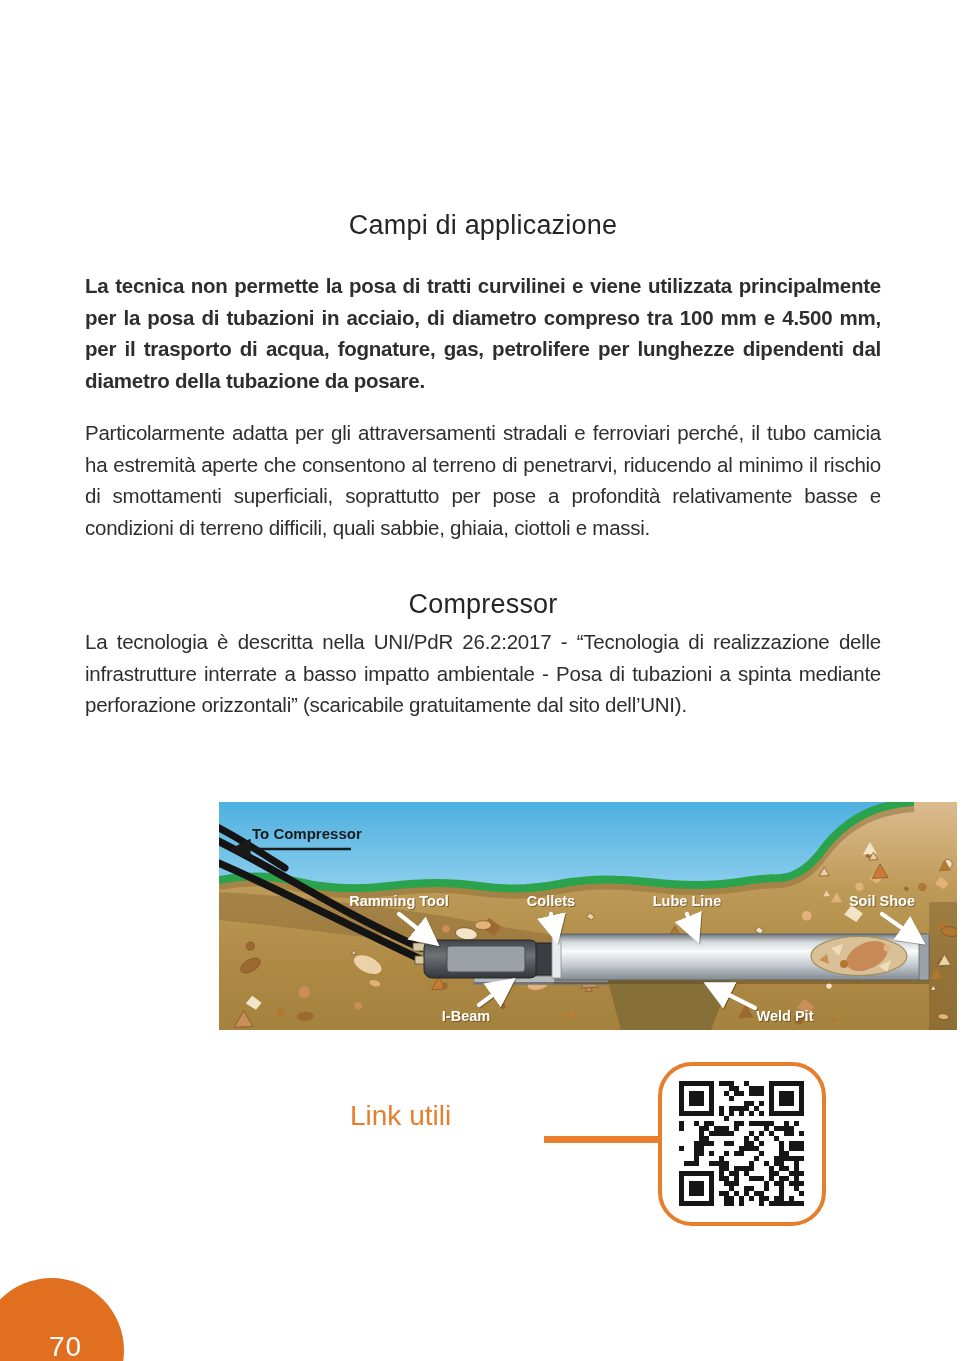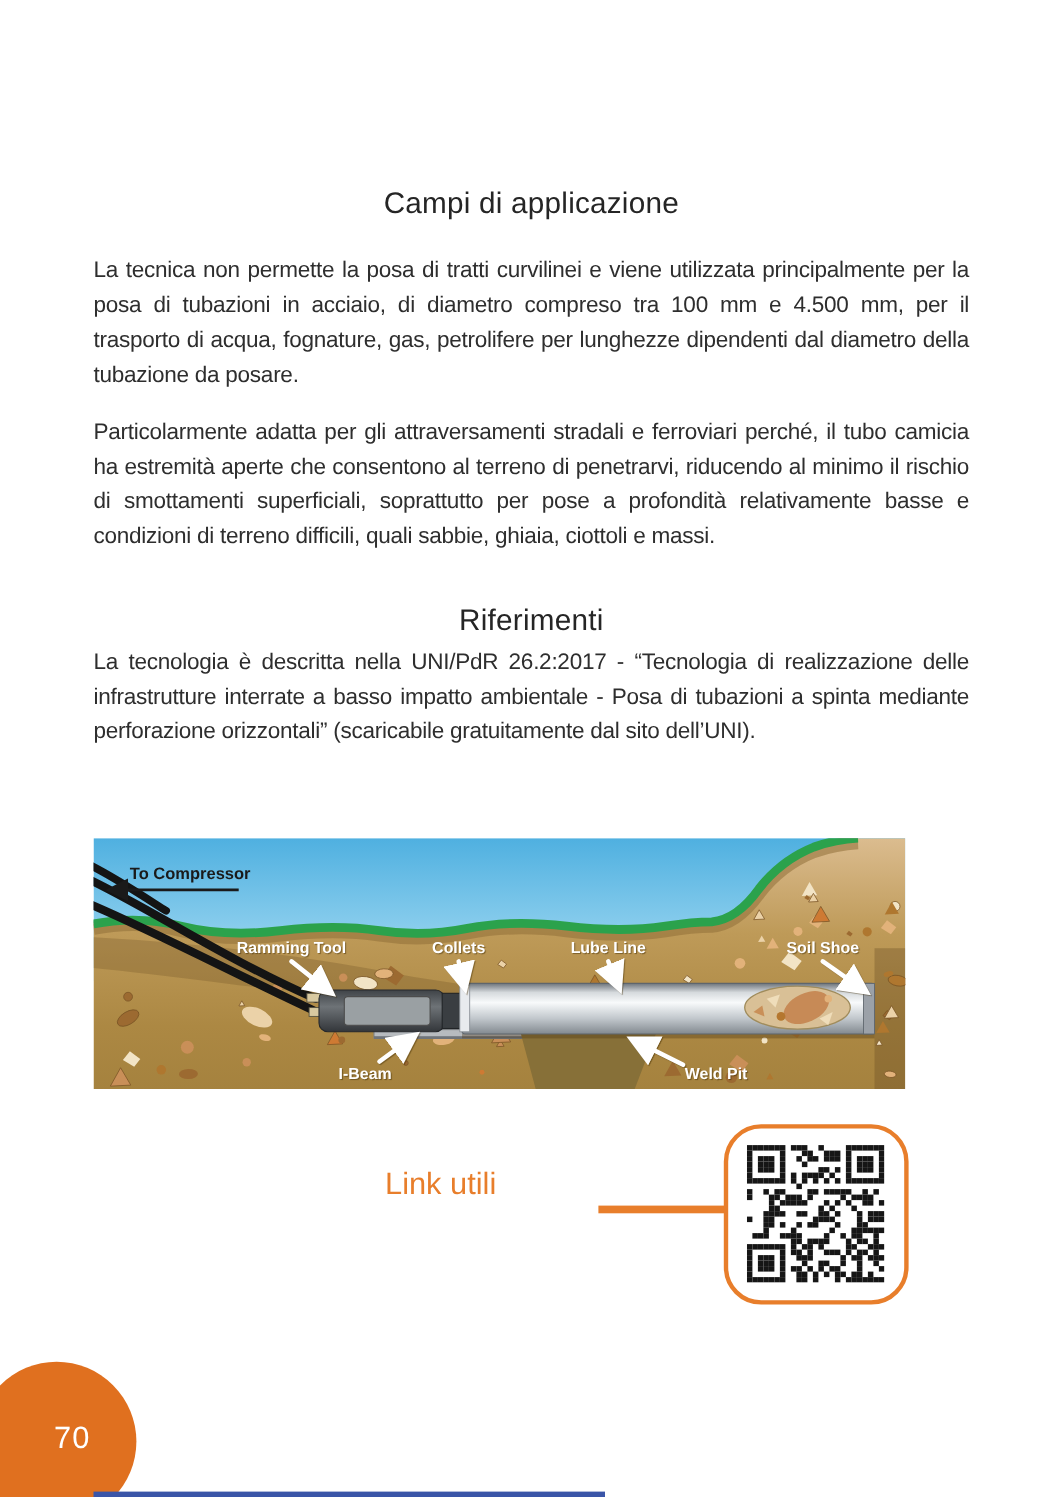--- a/index.html
+++ b/index.html
@@ -7,7 +7,7 @@
     width:964px;height:1361px;position:relative;background:#ffffff;
     font-family:"Liberation Sans",sans-serif;color:#2b2b2b;overflow:hidden;
   }
-  .abs{position:absolute;}
+  .abs{position:absolute;margin-top:40px;}
   .heading{
     width:796px;left:85px;text-align:center;font-size:27px;color:#252525;
     letter-spacing:.2px;

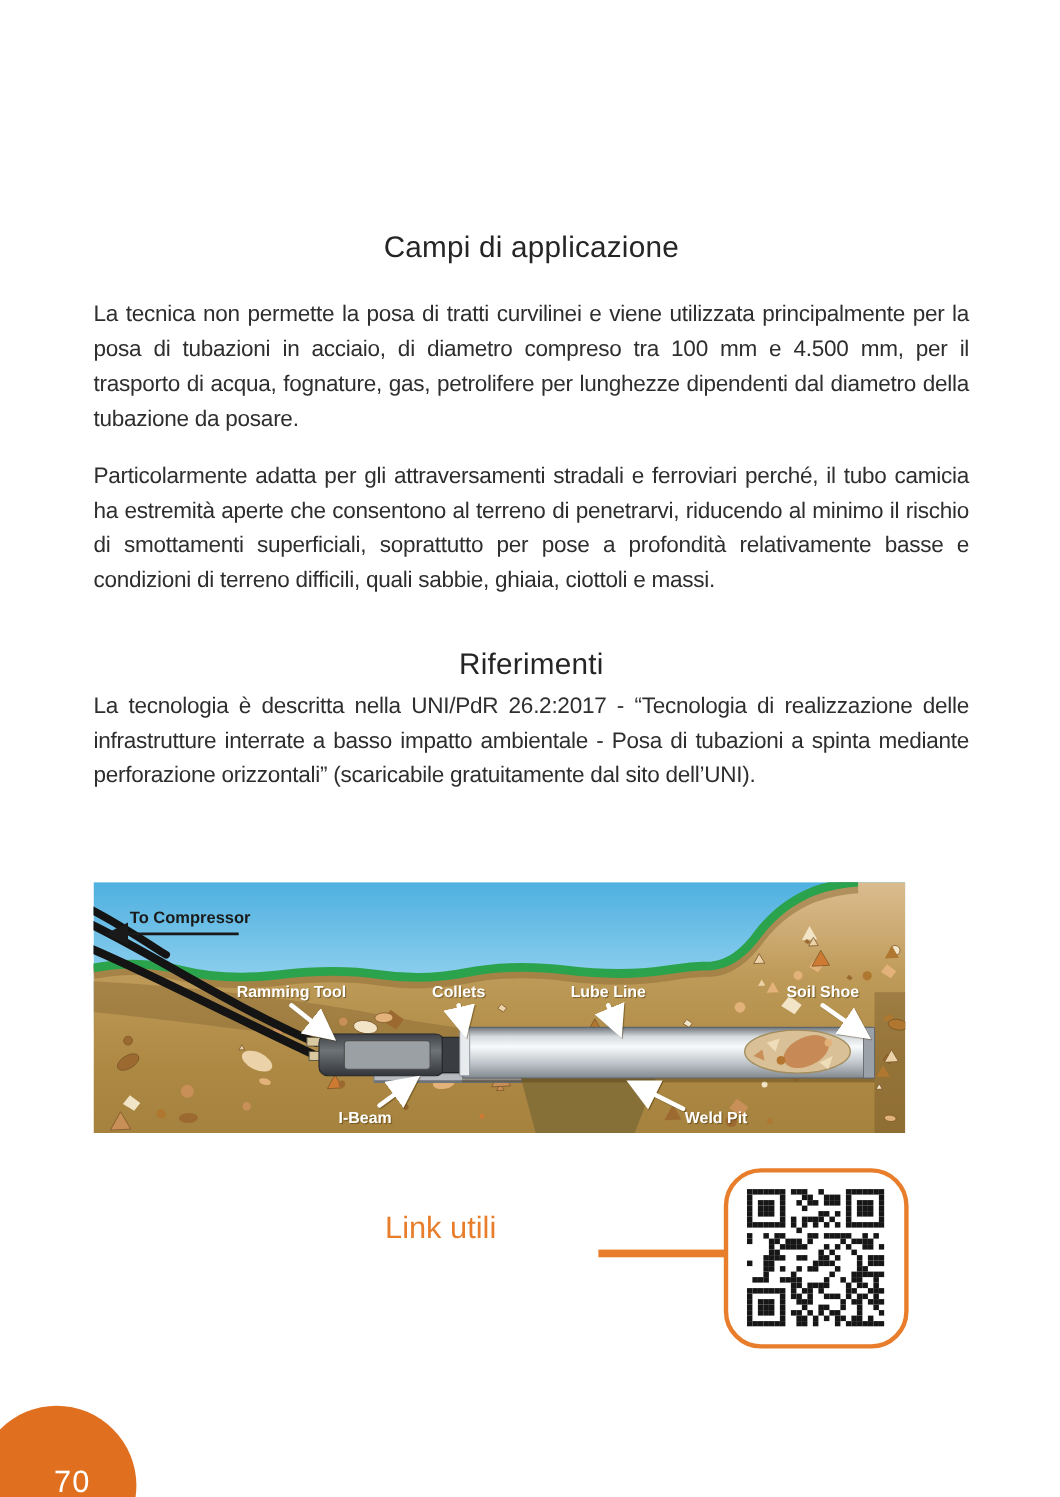--- a/index.html
+++ b/index.html
@@ -16,7 +16,7 @@
     width:796px;left:85px;font-size:20.5px;line-height:31.6px;text-align:justify;
     letter-spacing:-0.25px;color:#2e2e2e;
   }
-  #para1{top:230px;}
+  #para1{top:230px;font-weight:bold;}
   #para2{top:377px;}
   #para3{top:586px;}
   #title{top:170px;}

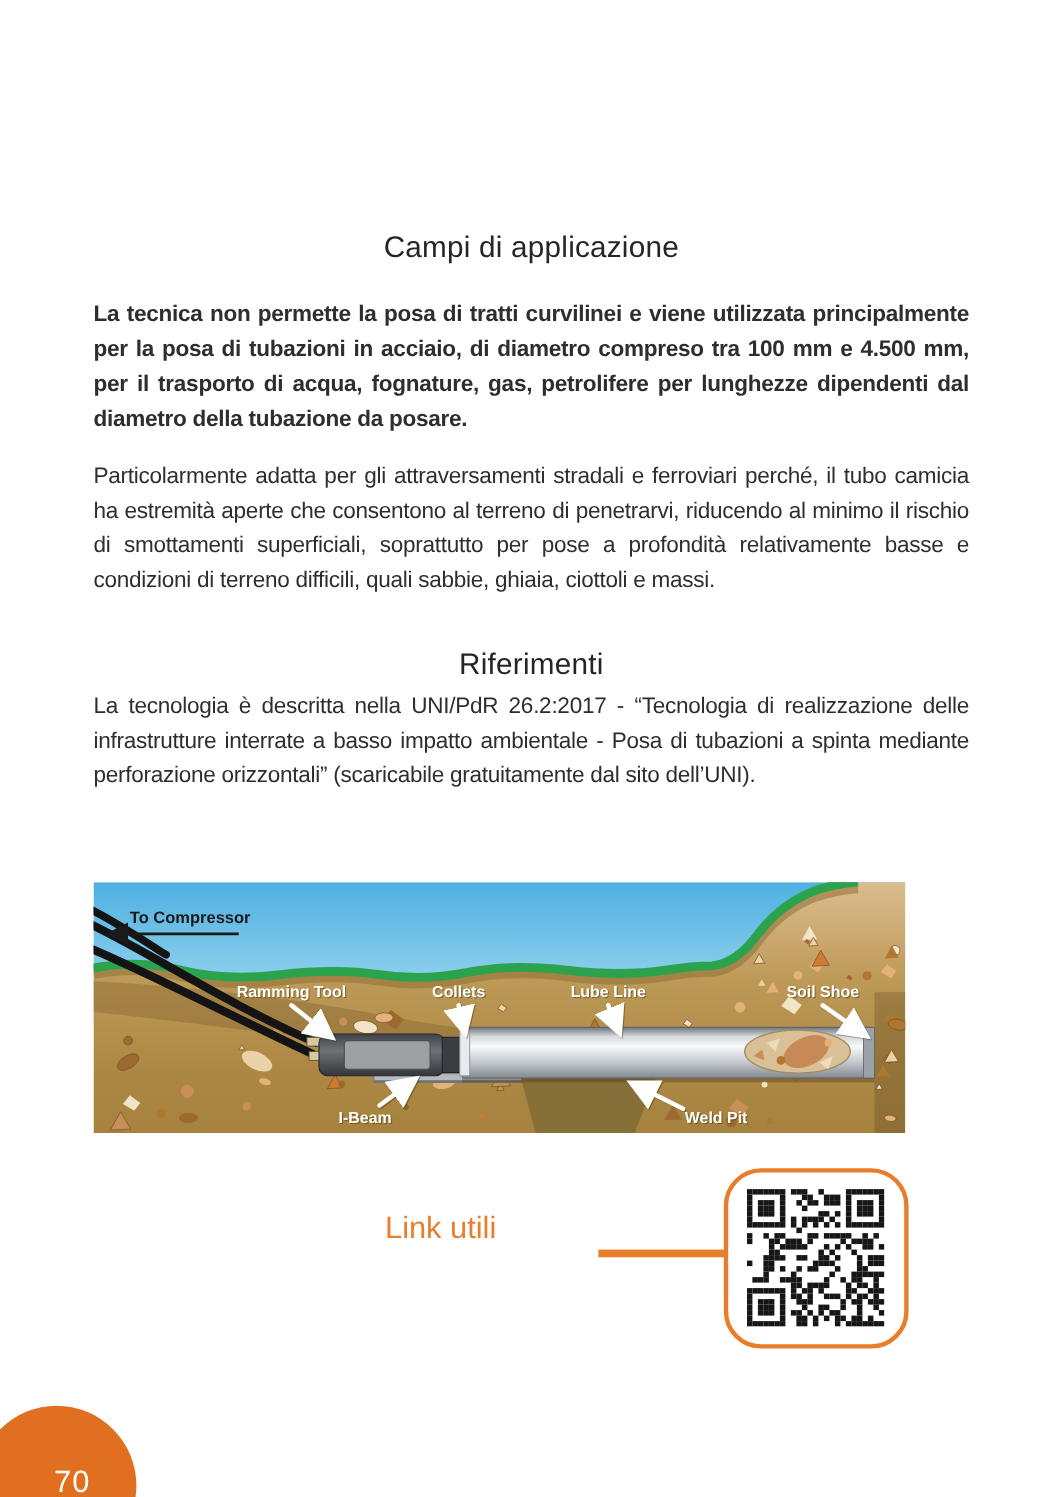--- a/index.html
+++ b/index.html
@@ -54,7 +54,7 @@
 <div class="abs para" id="para1">La tecnica non permette la posa di tratti curvilinei e viene utilizzata principalmente per la posa di tubazioni in acciaio, di diametro compreso tra 100 mm e 4.500 mm, per il trasporto di acqua, fognature, gas, petrolifere per lunghezze dipendenti dal diametro della tubazione da posare.</div>
 <div class="abs para" id="para2">Particolarmente adatta per gli attraversamenti stradali e ferroviari perché, il tubo camicia ha estremità aperte che consentono al terreno di penetrarvi, riducendo al minimo il rischio di smottamenti superficiali, soprattutto per pose a profondità relativamente basse e condizioni di terreno difficili, quali sabbie, ghiaia, ciottoli e massi.</div>
 
-<div class="abs heading" id="riferimenti">Riferimenti</div>
+<div class="abs heading" id="riferimenti">Compressor</div>
 <div class="abs para" id="para3">La tecnologia è descritta nella UNI/PdR 26.2:2017 - “Tecnologia di realizzazione delle infrastrutture interrate a basso impatto ambientale - Posa di tubazioni a spinta mediante perforazione orizzontali” (scaricabile gratuitamente dal sito dell’UNI).</div>
 
 <div class="abs" id="figure-wrap">

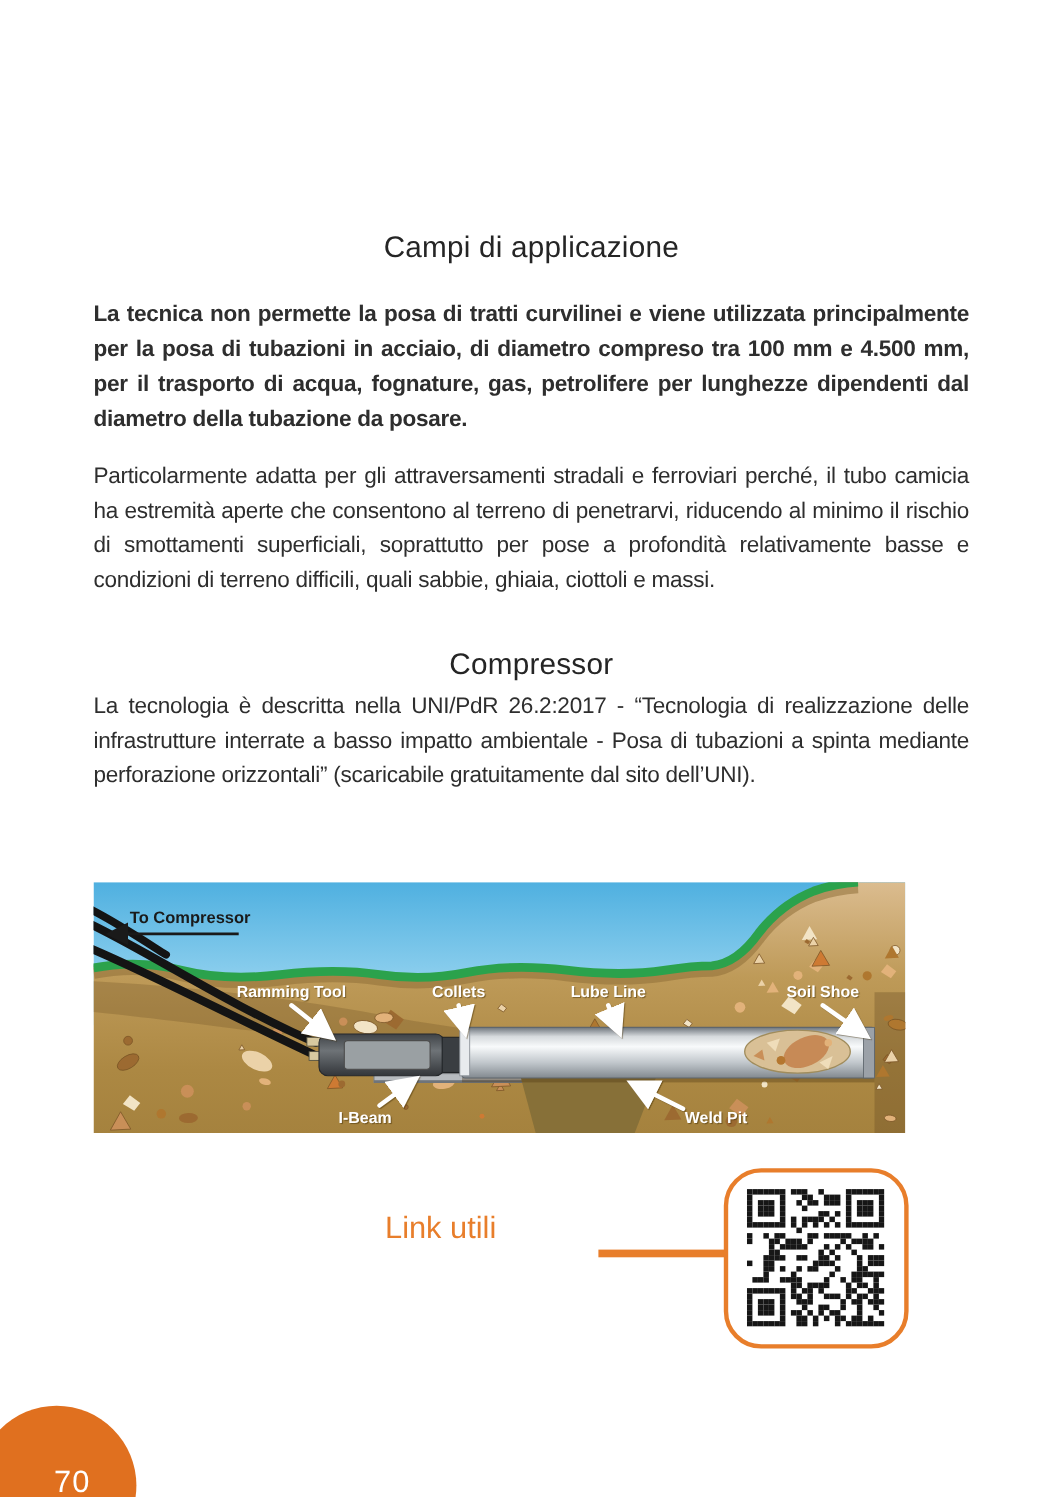--- a/index.html
+++ b/index.html
@@ -21,7 +21,7 @@
   #para3{top:586px;}
   #title{top:170px;}
   #riferimenti{top:549px;}
-  #figure-wrap{left:85px;top:762px;width:872px;height:228px;}
+  #figure-wrap{left:85px;top:762px;width:872px;height:228px;text-align:right;}
   #link-utili{
     left:350px;top:1060px;width:305px;text-align:left;font-size:28px;
     color:#E87E2B;

